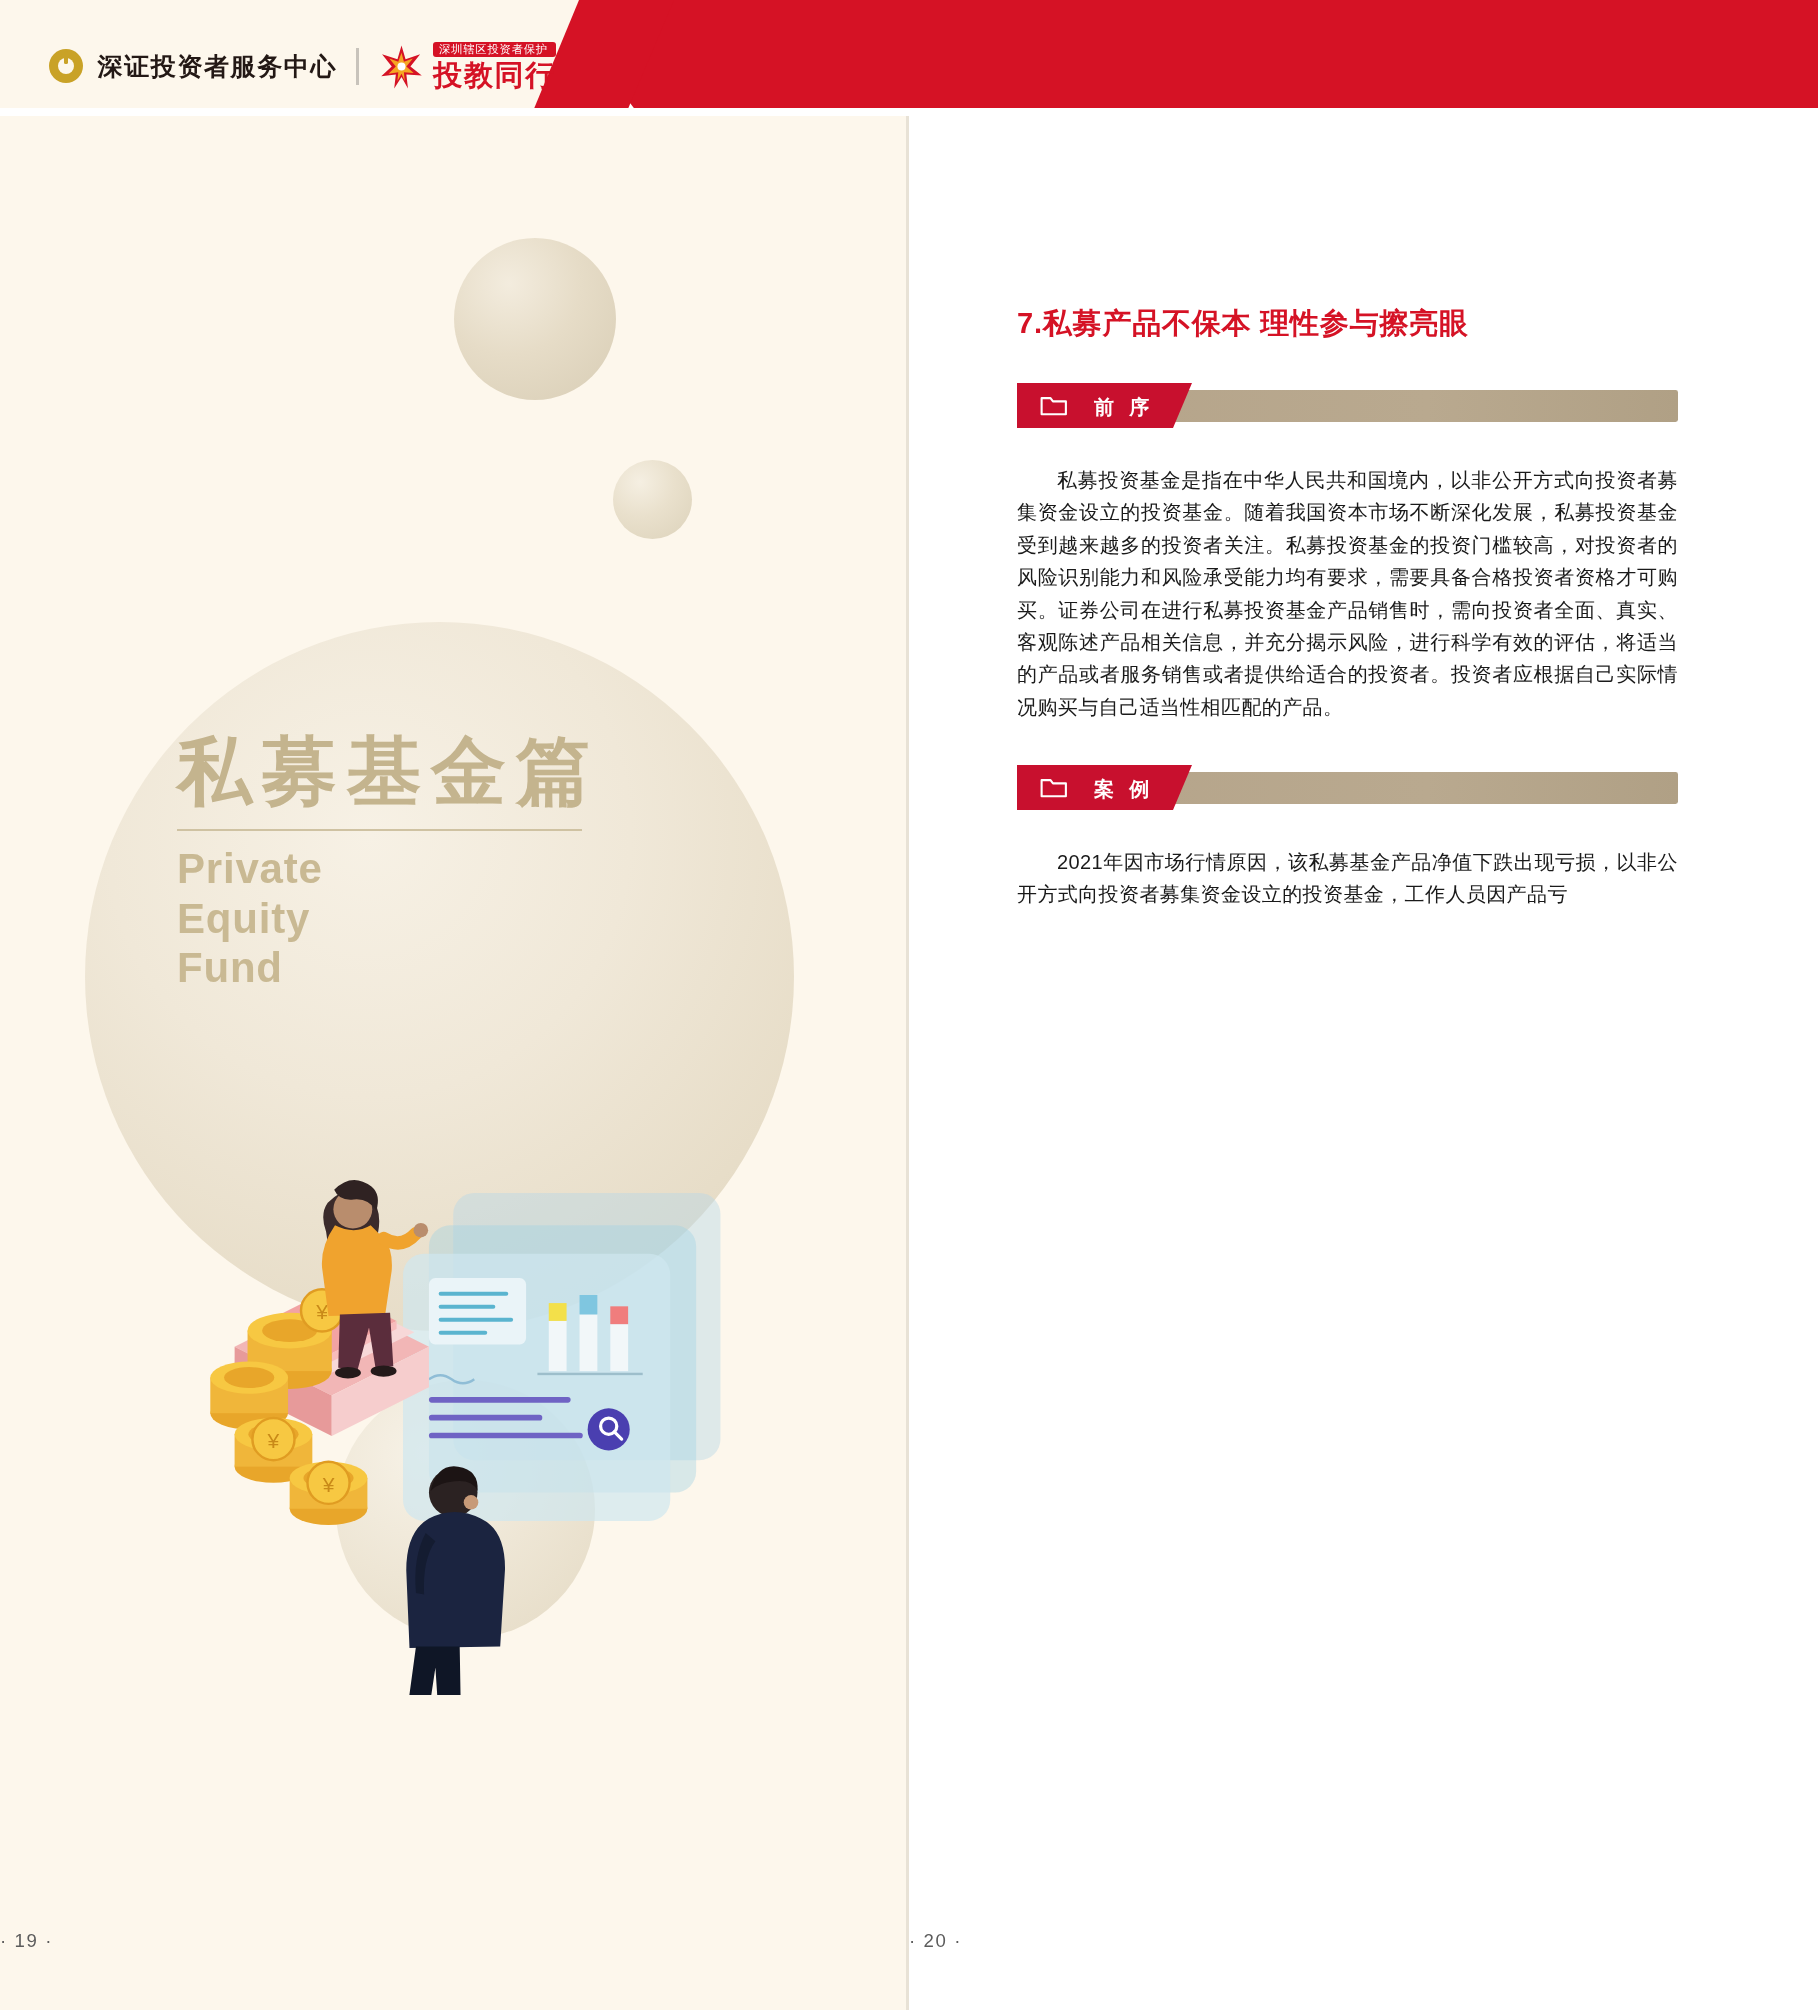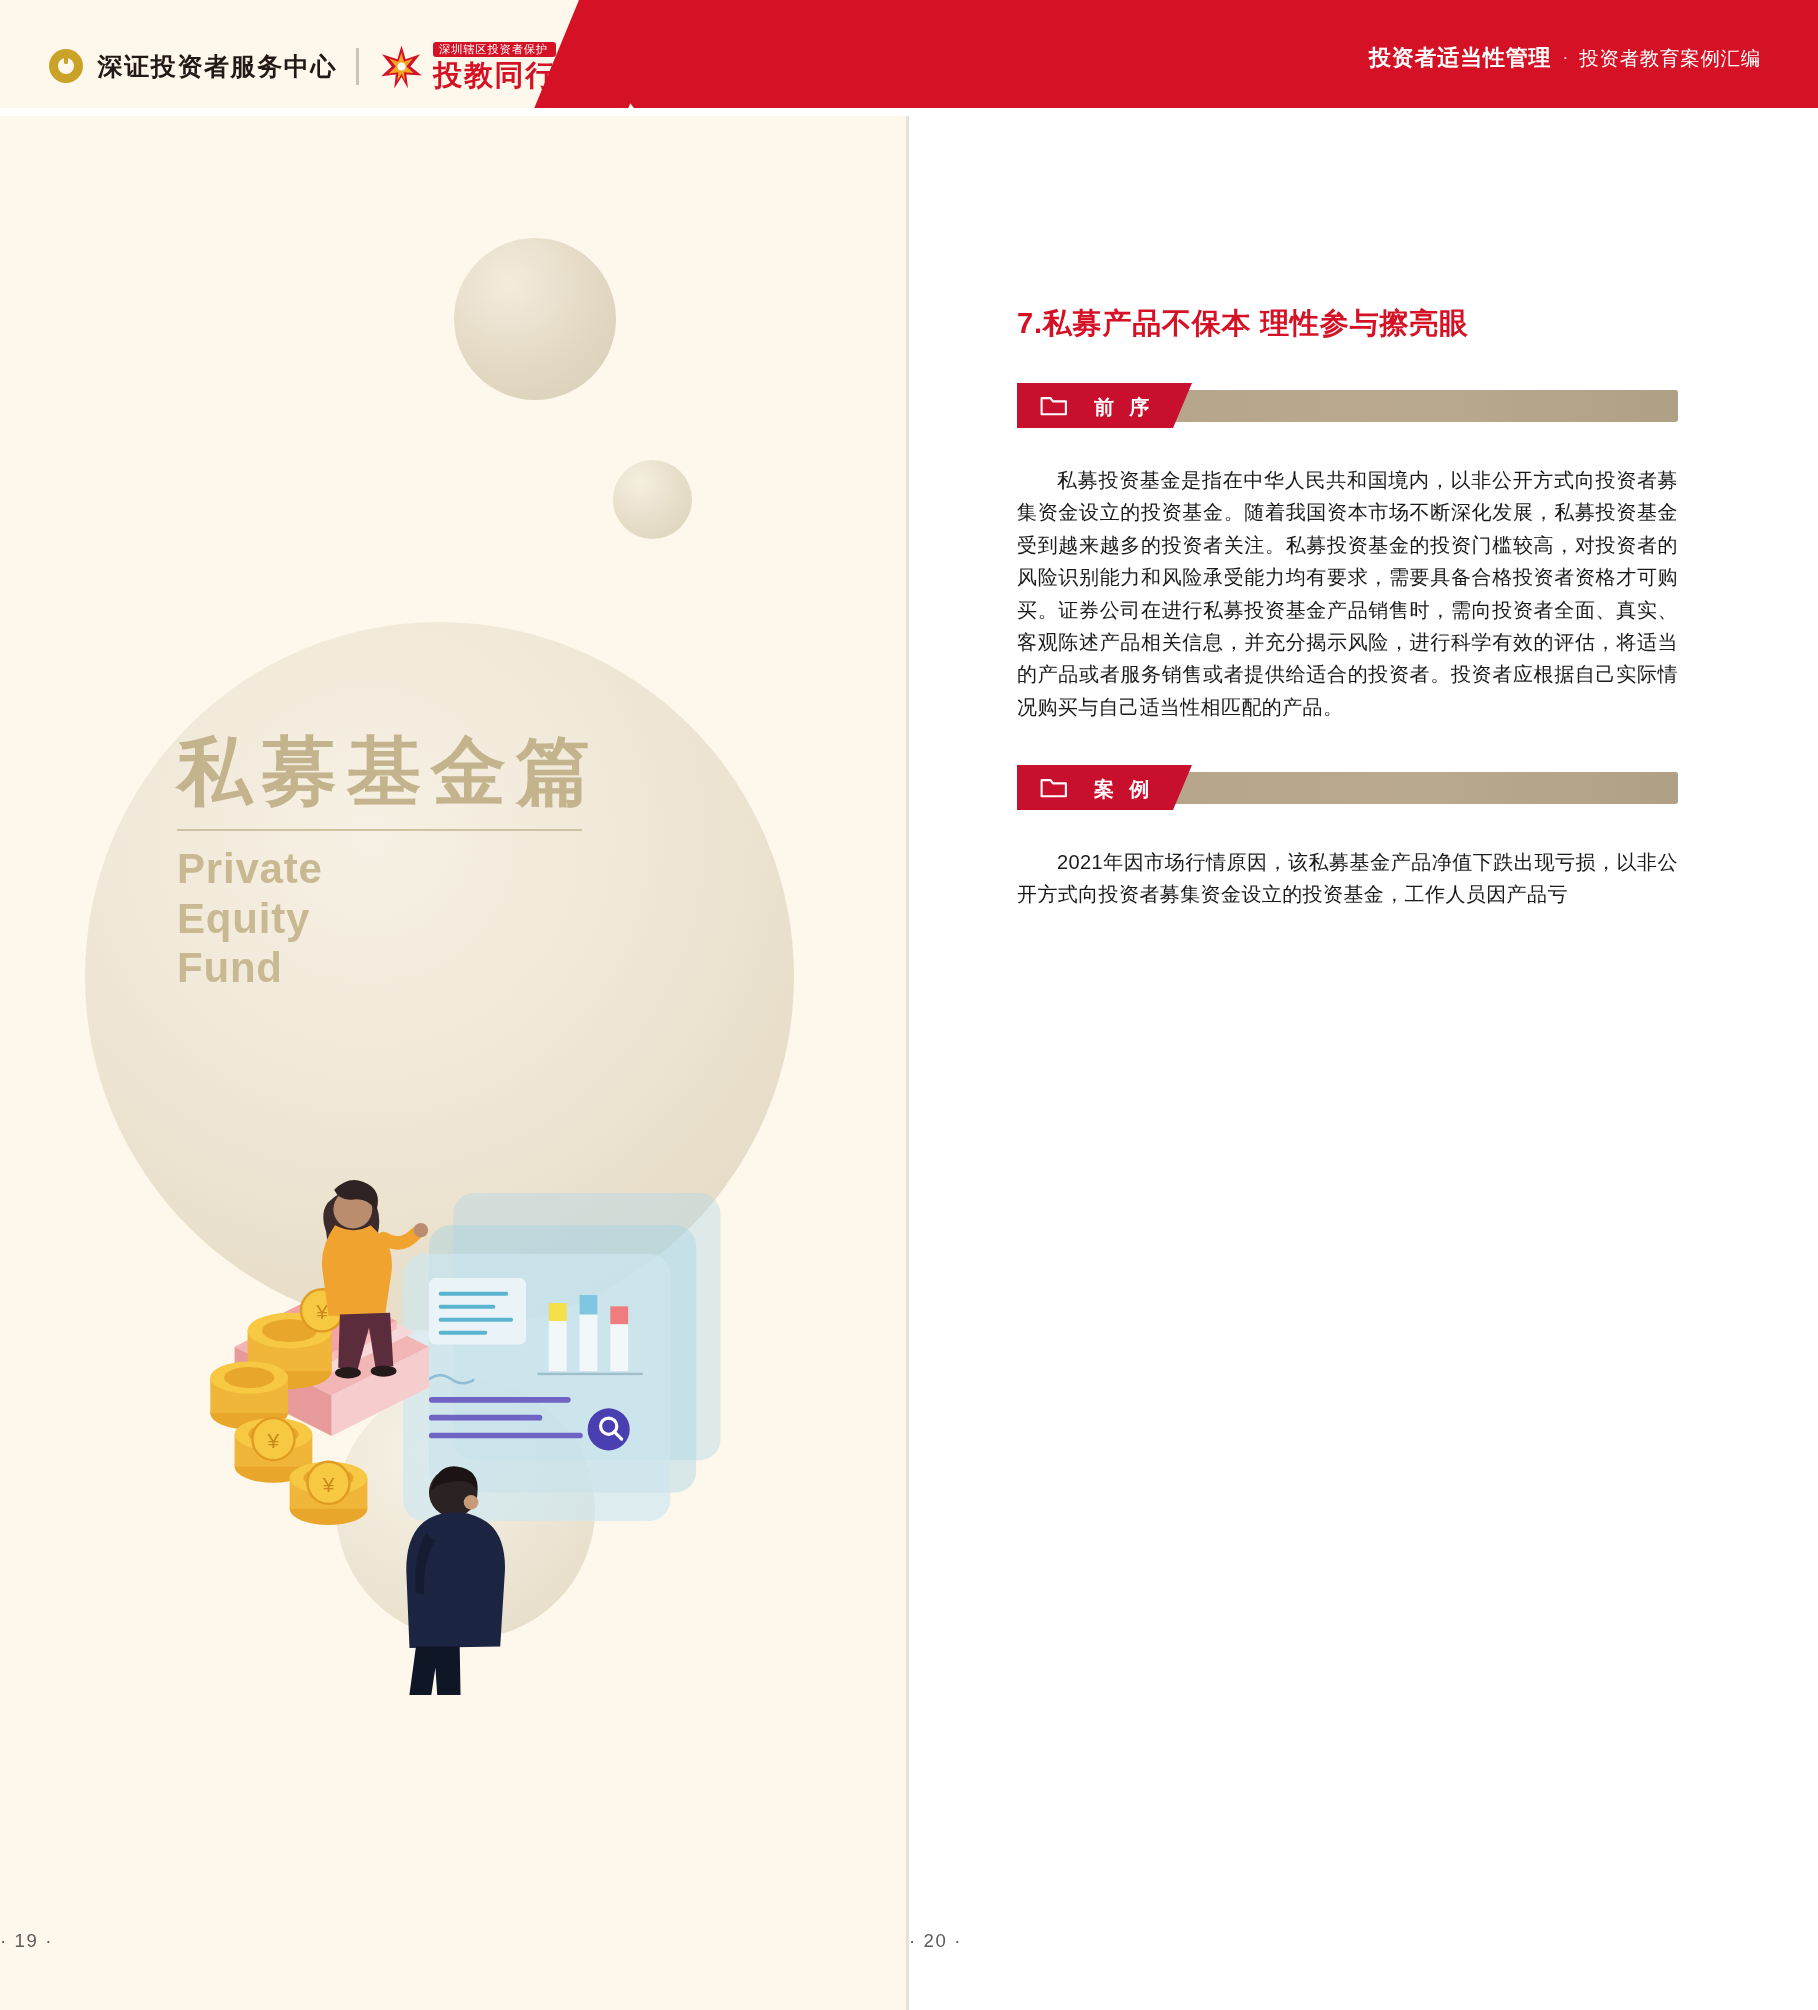--- a/index.html
+++ b/index.html
@@ -356,11 +356,6 @@
     </span>
   </div>
 
-  <div class="header-right">
-    <span class="hr-title">投资者适当性管理</span>
-    <span class="hr-sep">·</span>
-    <span class="hr-sub">投资者教育案例汇编</span>
-  </div>
 </div>
 
 <div class="page-left">

